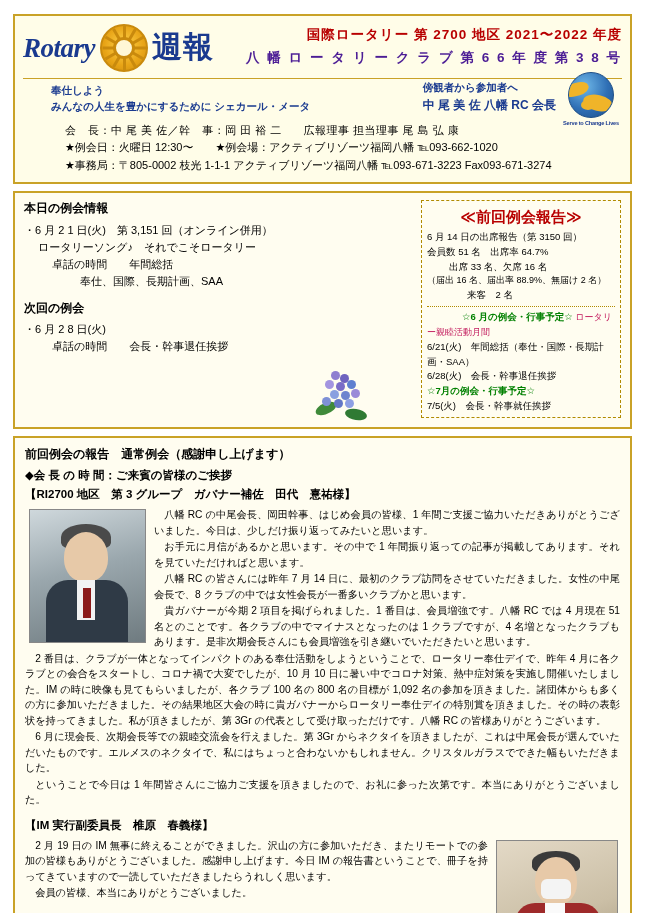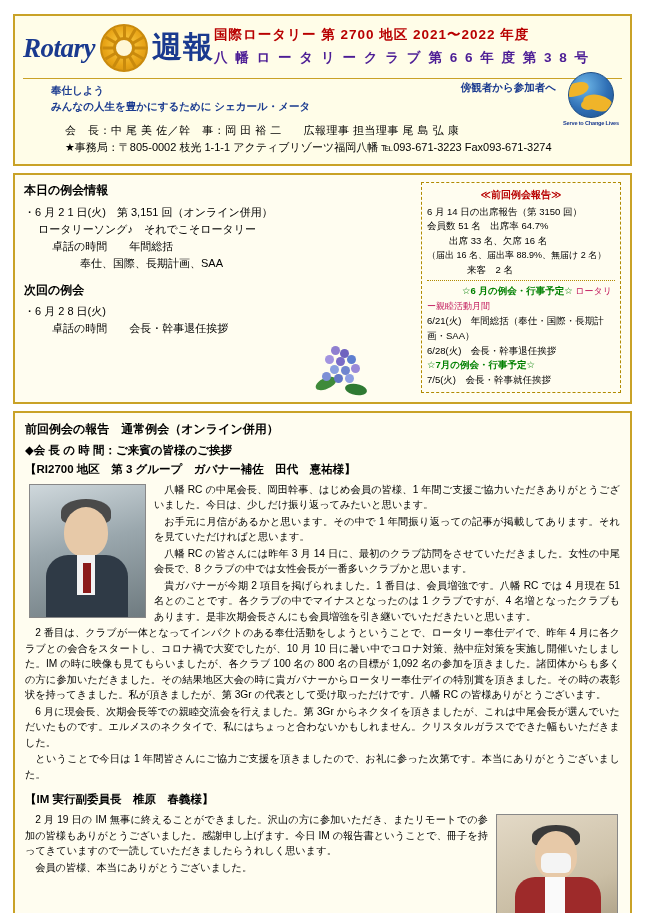--- a/index.html
+++ b/index.html
@@ -78,7 +78,7 @@
   }
   .hdr-titles{
     flex:1 1 auto;
-    text-align:left;
+    text-align:right;
     padding-top:4px;
   }
   .hdr-line1{

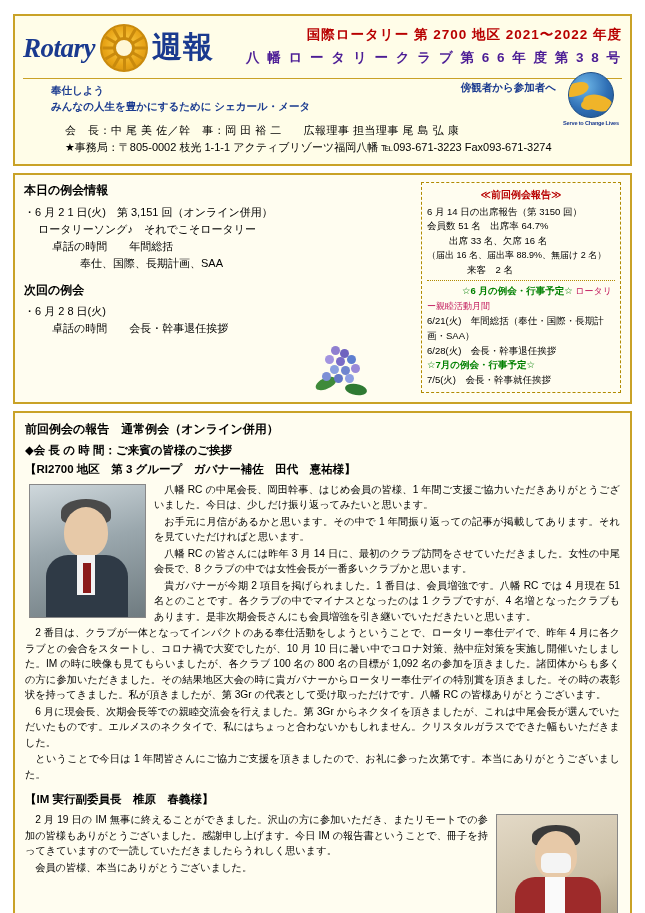--- a/index.html
+++ b/index.html
@@ -307,6 +307,7 @@
 
     <div class="guest-block">
       <div>傍観者から参加者へ</div>
+      <div class="big">中 尾 美 佐 八幡 RC 会長</div>
     </div>
 
     <div class="logo-globe">

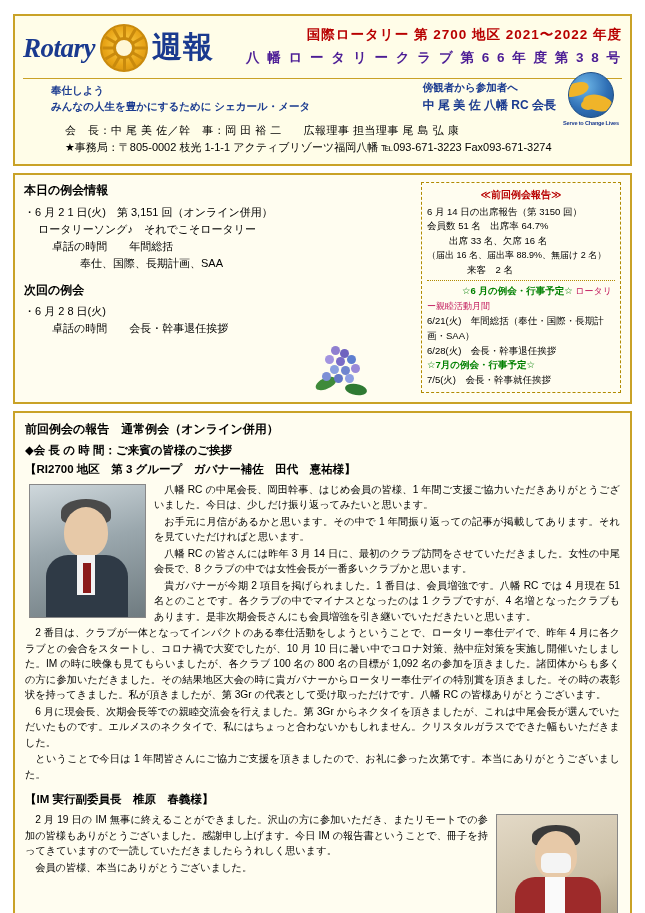--- a/index.html
+++ b/index.html
@@ -322,6 +322,7 @@
         <span>会　長：中 尾 美 佐／幹　事：岡 田 裕 二</span>
         <span style="padding-left:18px">広報理事  担当理事  尾 島 弘 康</span>
       </div>
+      <div>★例会日：火曜日  12:30〜　　★例会場：アクティブリゾーツ福岡八幡 ℡093-662-1020</div>
       <div>★事務局：〒805-0002 枝光 1-1-1 アクティブリゾーツ福岡八幡 ℡093-671-3223 Fax093-671-3274</div>
     </div>
   </div>

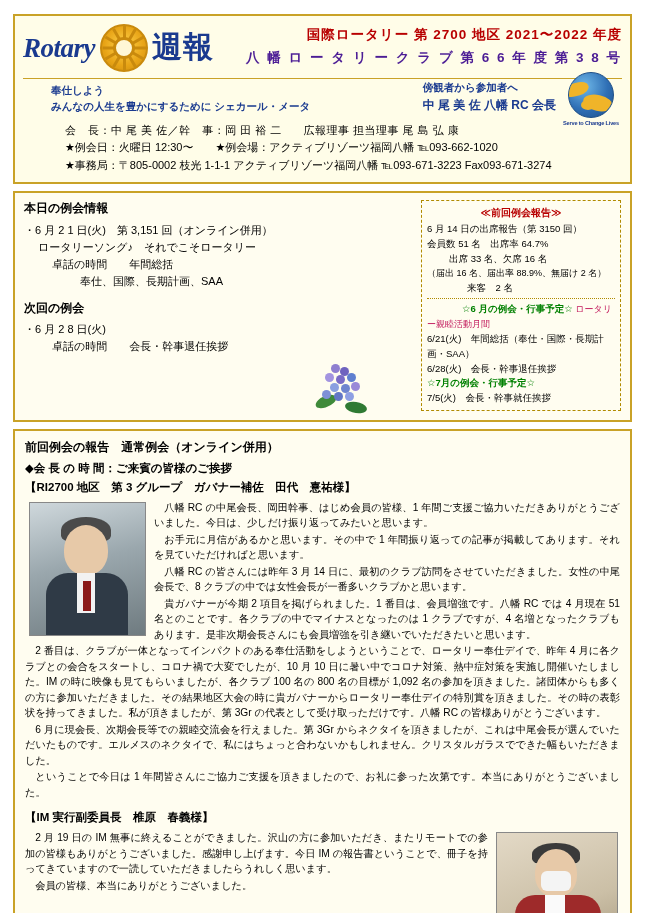--- a/index.html
+++ b/index.html
@@ -195,7 +195,7 @@
     line-height:1.55;
   }
   .report .rtitle{
-    text-align:center;font-weight:bold;color:#b80000;font-size:10px;margin-bottom:2px;
+    text-align:center;font-weight:bold;color:#b80000;font-size:15px;margin-bottom:2px;
   }
   .report .sep{border-top:1px dotted #b08a00;margin:3px 0;}
   .report .shdr{color:#008000;font-weight:bold;margin-left:35px;}

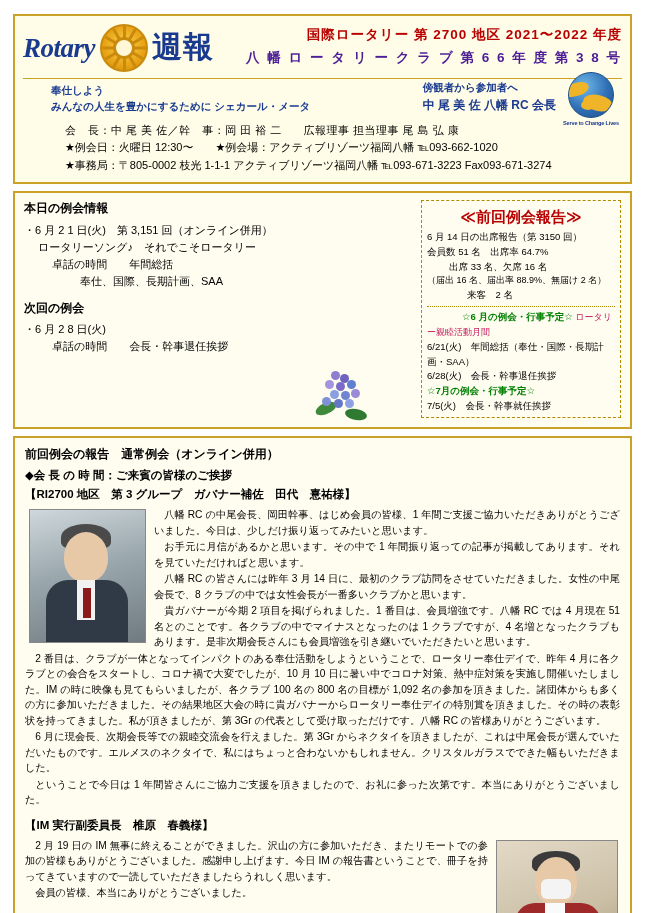--- a/index.html
+++ b/index.html
@@ -376,7 +376,7 @@
   </div>
 
   <div class="article">
-    <div class="a-title">前回例会の報告　通常例会（オンライン併用）</div>
+    <div class="a-title">前回例会の報告　通常例会（感謝申し上げます）</div>
     <div class="a-sub">◆会 長 の 時 間：ご来賓の皆様のご挨拶</div>
     <div class="a-sub2">【RI2700 地区　第 3 グループ　ガバナー補佐　田代　憙祐様】</div>
 

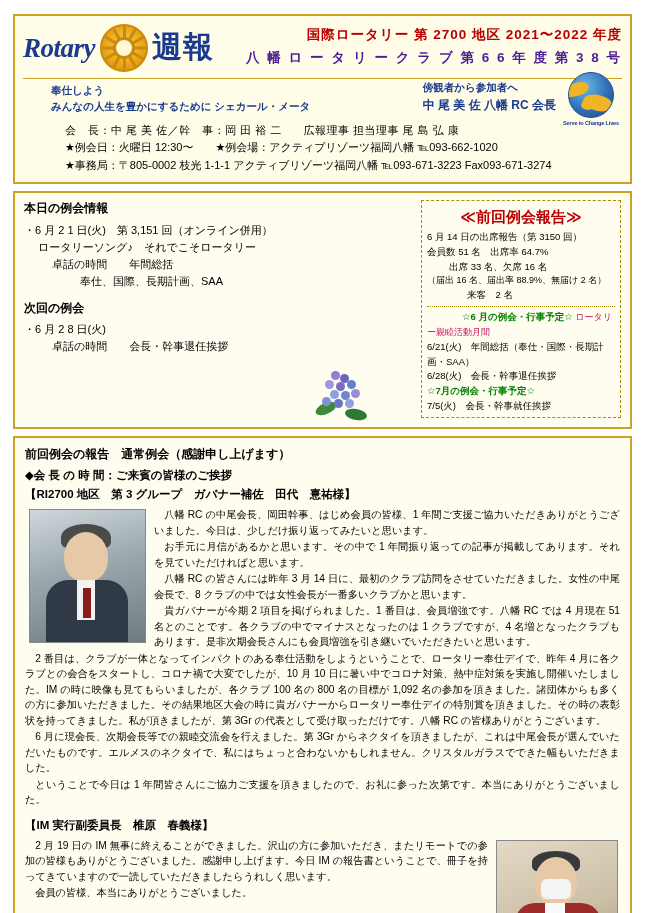--- a/index.html
+++ b/index.html
@@ -390,7 +390,7 @@
       </div>
       <p>八幡 RC の中尾会長、岡田幹事、はじめ会員の皆様、1 年間ご支援ご協力いただきありがとうございました。今日は、少しだけ振り返ってみたいと思います。</p>
       <p>お手元に月信があるかと思います。その中で 1 年間振り返っての記事が掲載してあります。それを見ていただければと思います。</p>
-      <p>八幡 RC の皆さんには昨年 3 月 14 日に、最初のクラブ訪問をさせていただきました。女性の中尾会長で、8 クラブの中では女性会長が一番多いクラブかと思います。</p>
+      <p>八幡 RC の皆さんには昨年 7 月 14 日に、最初のクラブ訪問をさせていただきました。女性の中尾会長で、8 クラブの中では女性会長が一番多いクラブかと思います。</p>
       <p>貴ガバナーが今期 2 項目を掲げられました。1 番目は、会員増強です。八幡 RC では 4 月現在 51 名とのことです。各クラブの中でマイナスとなったのは 1 クラブですが、4 名増となったクラブもあります。是非次期会長さんにも会員増強を引き継いでいただきたいと思います。</p>
       <p>2 番目は、クラブが一体となってインパクトのある奉仕活動をしようということで、ロータリー奉仕デイで、昨年 4 月に各クラブとの会合をスタートし、コロナ禍で大変でしたが、10 月 10 日に暑い中でコロナ対策、熱中症対策を実施し開催いたしました。IM の時に映像も見てもらいましたが、各クラブ 100 名の 800 名の目標が 1,092 名の参加を頂きました。諸団体からも多くの方に参加いただきました。その結果地区大会の時に貴ガバナーからロータリー奉仕デイの特別賞を頂きました。その時の表彰状を持ってきました。私が頂きましたが、第 3Gr の代表として受け取っただけです。八幡 RC の皆様ありがとうございます。</p>
       <p>6 月に現会長、次期会長等での親睦交流会を行えました。第 3Gr からネクタイを頂きましたが、これは中尾会長が選んでいただいたものです。エルメスのネクタイで、私にはちょっと合わないかもしれません。クリスタルガラスでできた幅もいただきました。</p>

